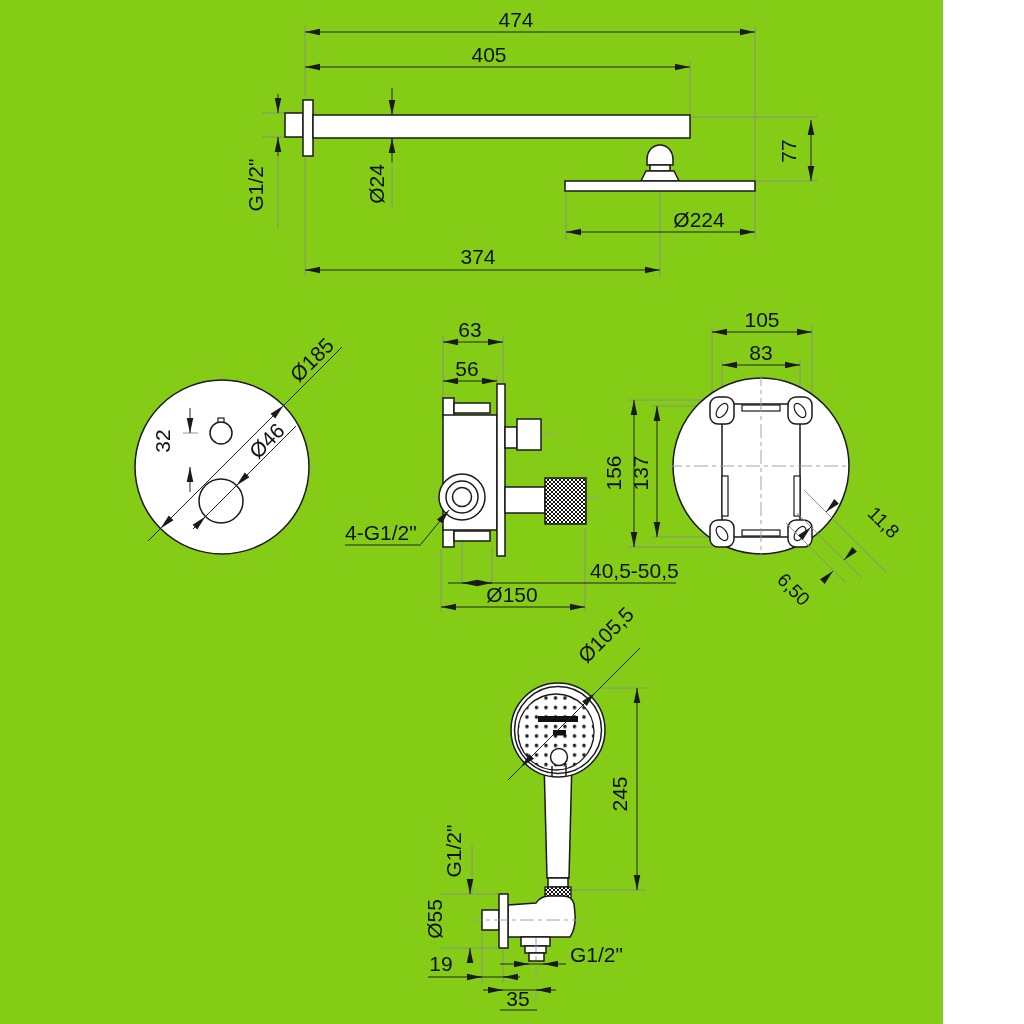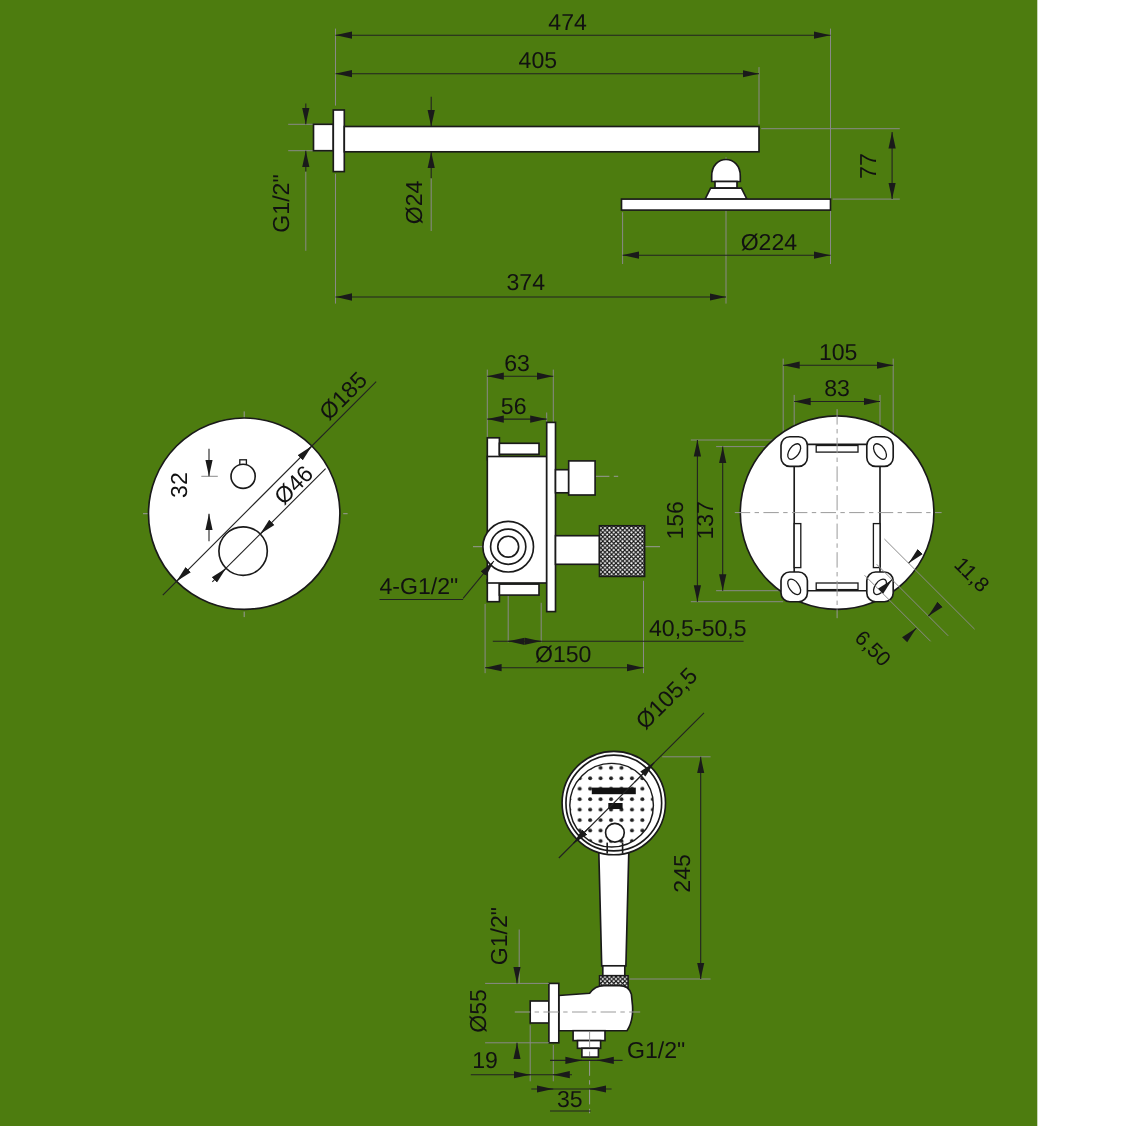--- a/index.html
+++ b/index.html
@@ -3,7 +3,7 @@
 <meta charset="utf-8">
 <style>
   html,body{margin:0;padding:0;background:#ffffff;}
-  .page{width:943px;height:1024px;position:relative;background:#4d7c0f;overflow:hidden;}
+  .page{width:943px;height:1024px;position:relative;background:#84cc16;overflow:hidden;}
   svg{display:block;}
   text{font-family:"Liberation Sans","DejaVu Sans",sans-serif;font-size:21px;fill:#111;}
   text.sm{font-size:19px;}

